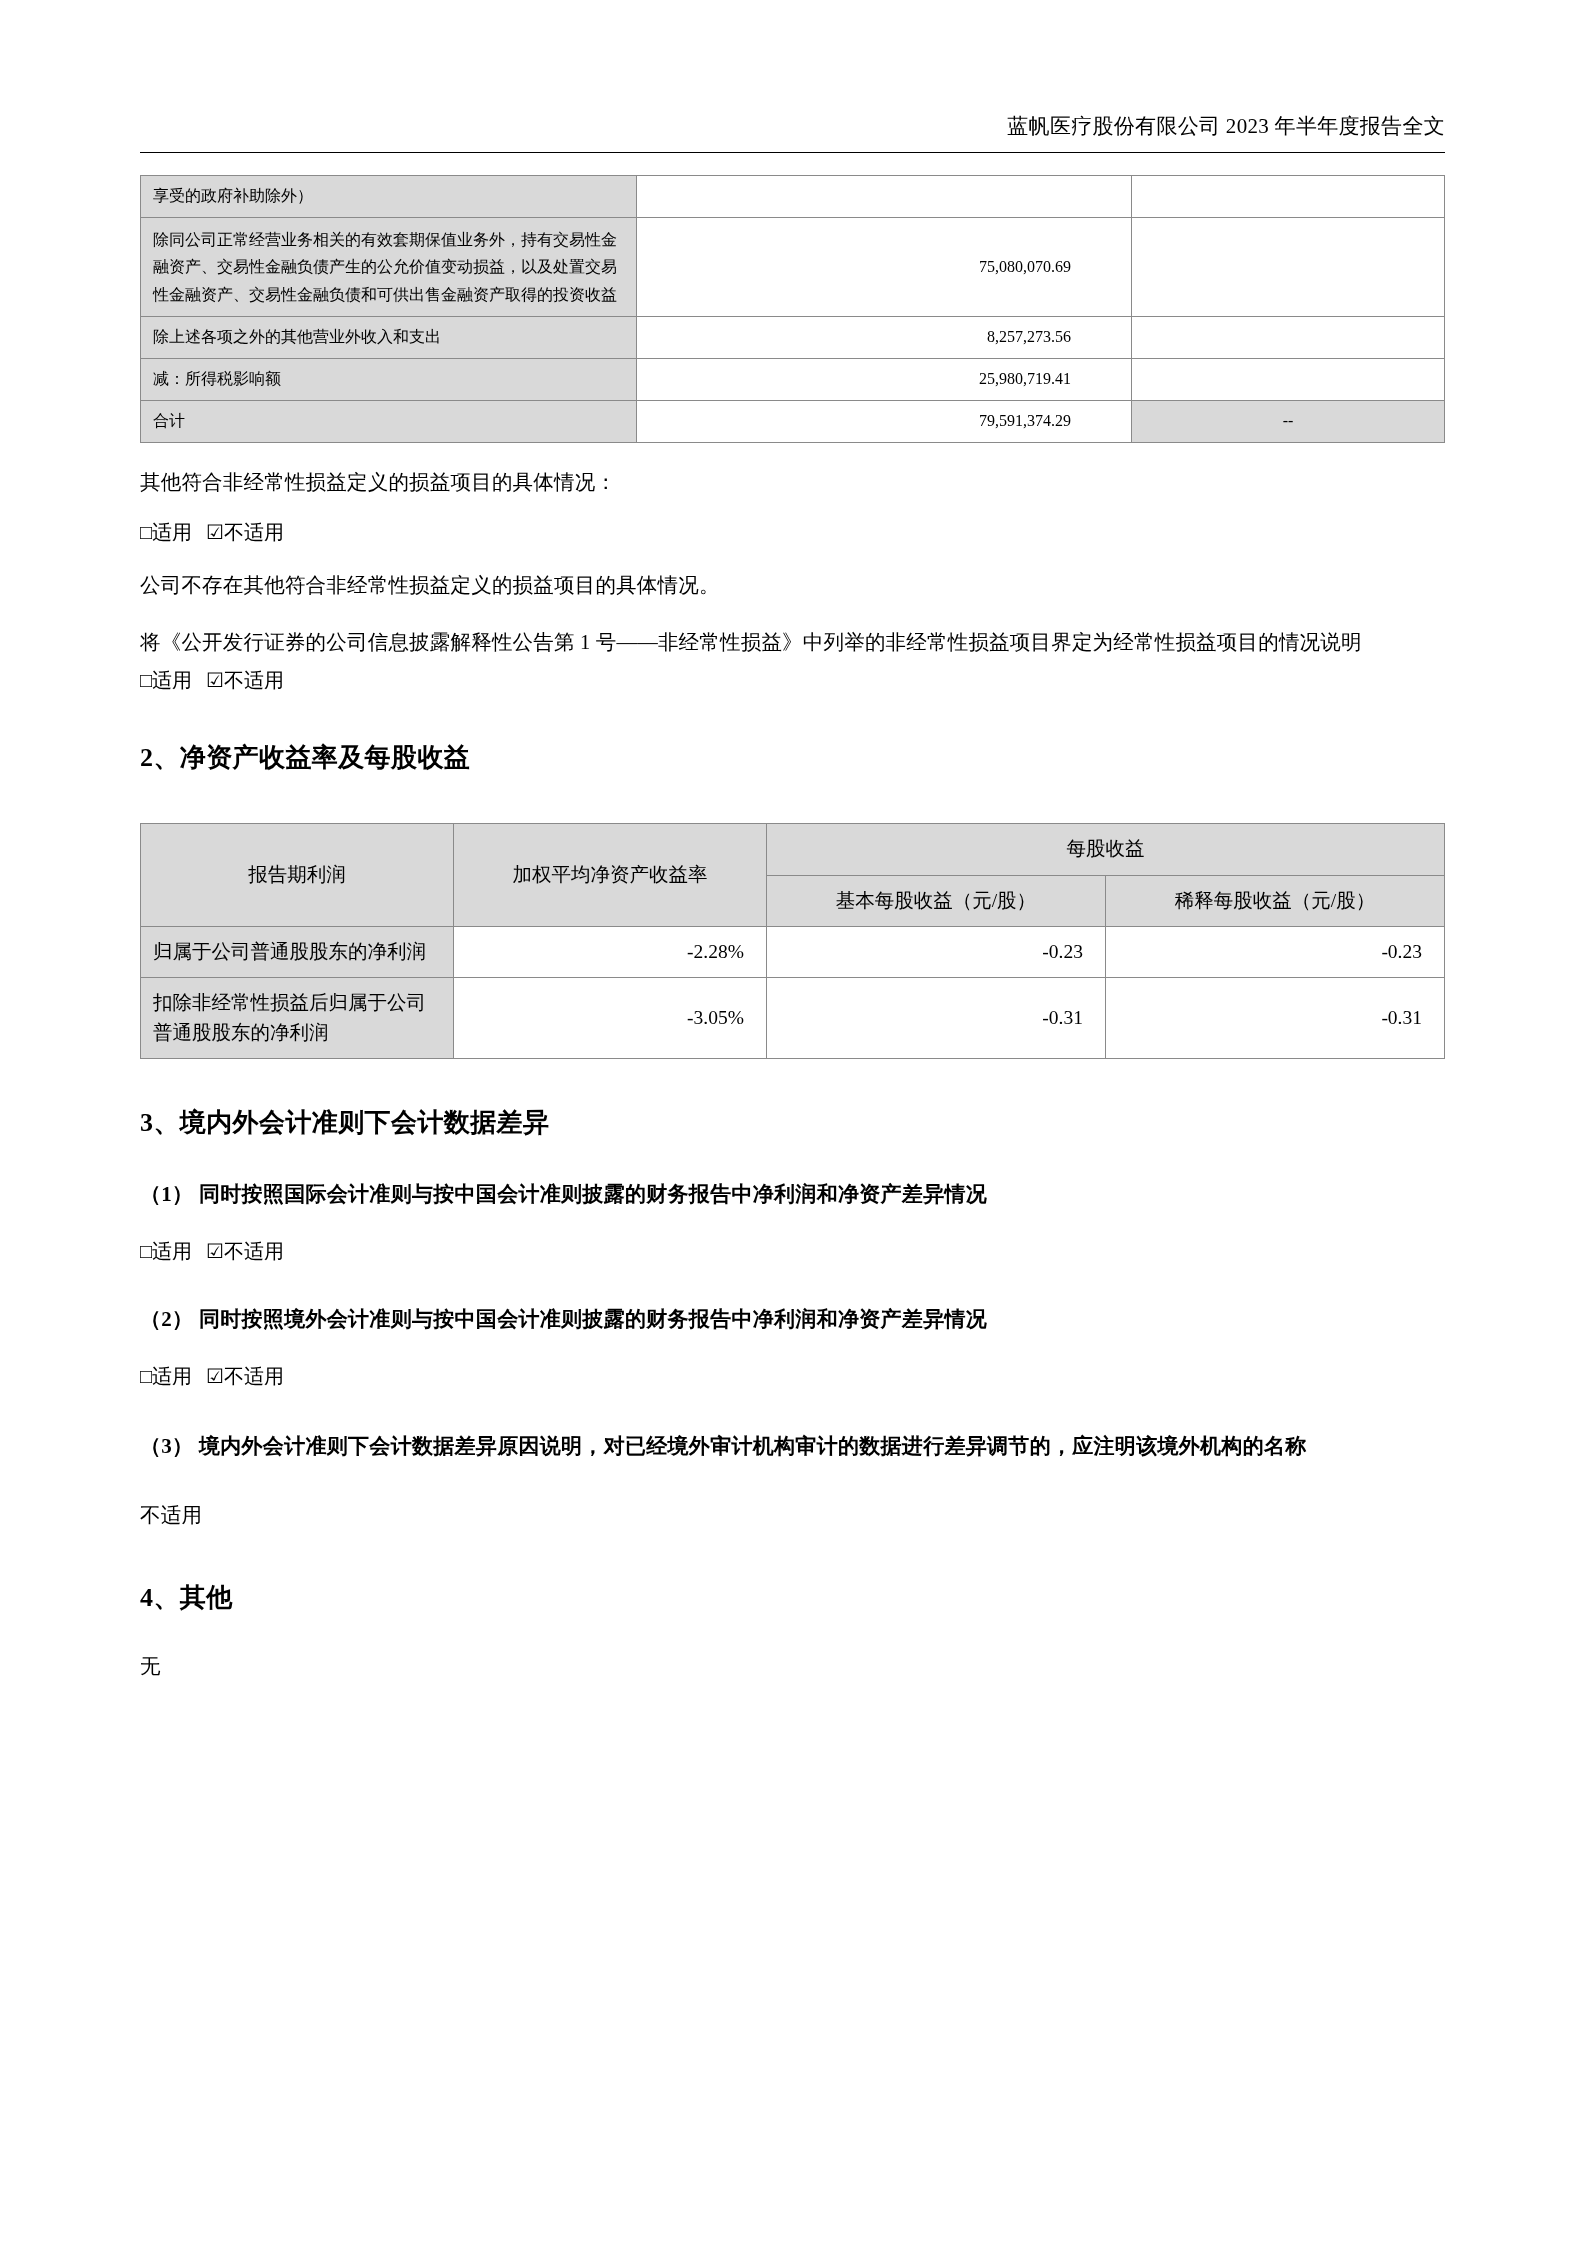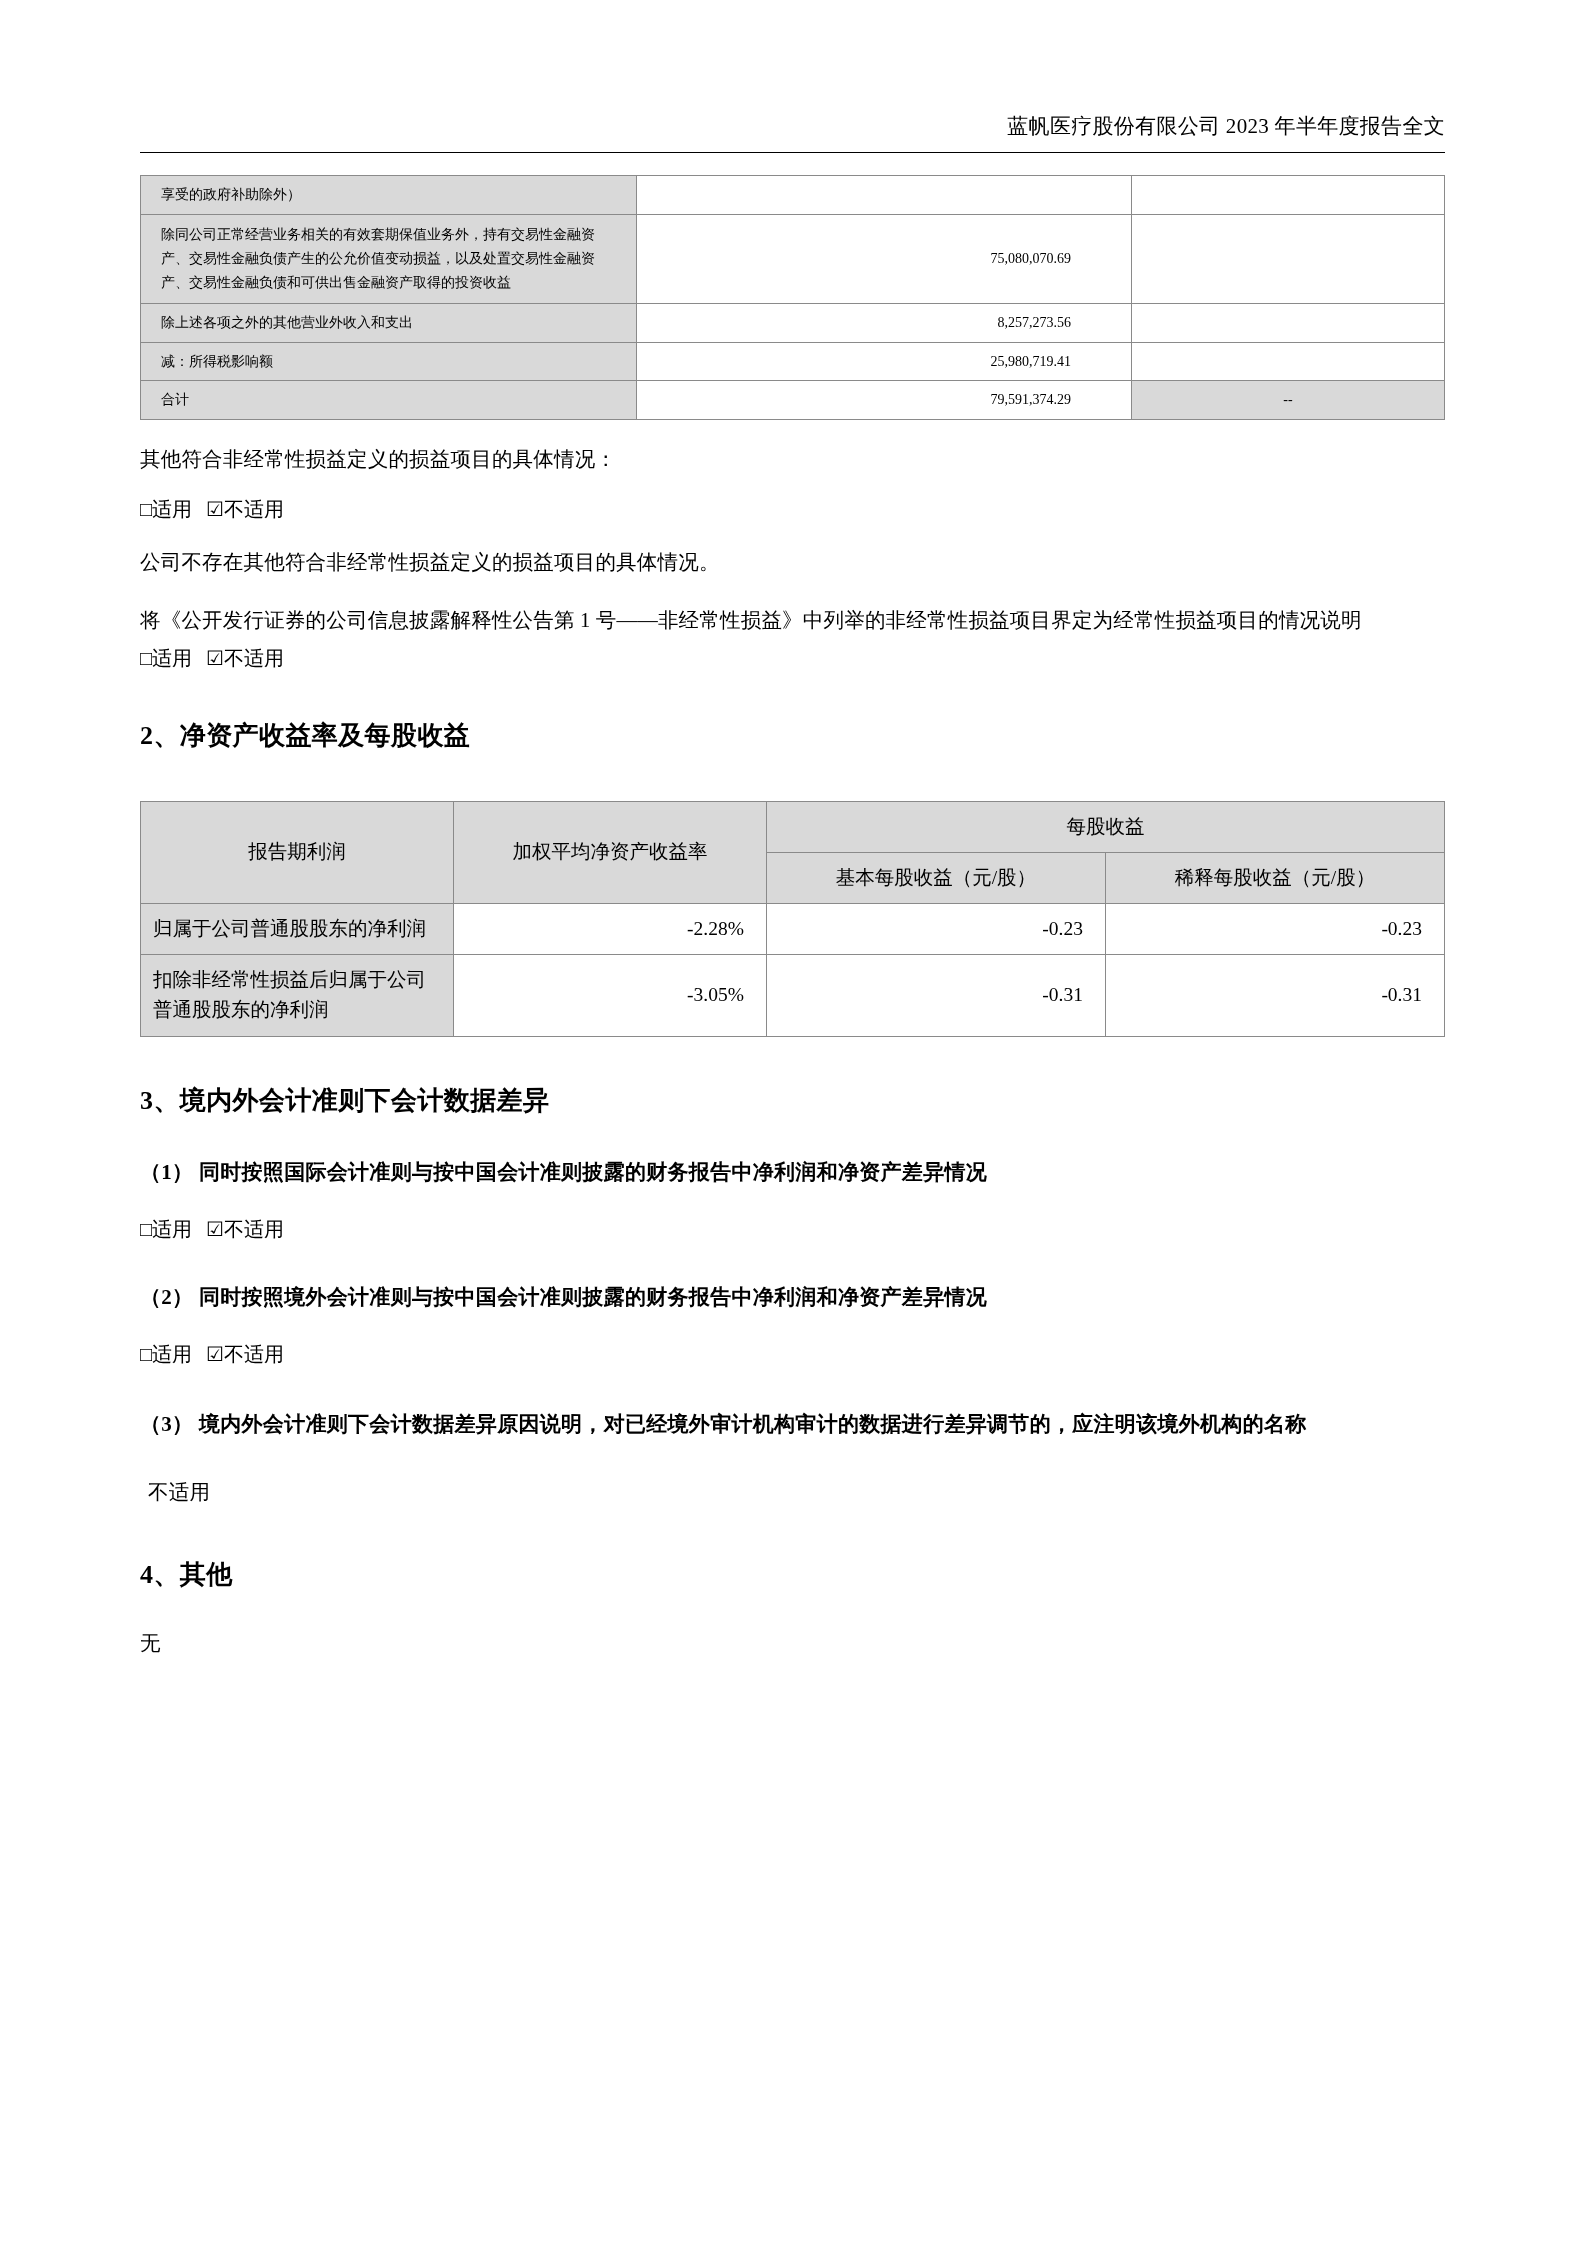--- a/index.html
+++ b/index.html
@@ -46,9 +46,9 @@
   }
   td {
     border: 1px solid #8a8a8a;
-    font-size: 14px;
+    font-size: 16px;
     line-height: 1.55;
-    padding: 8px 20px;
+    padding: 8px 12px;
     vertical-align: middle;
   }
   td.shade {

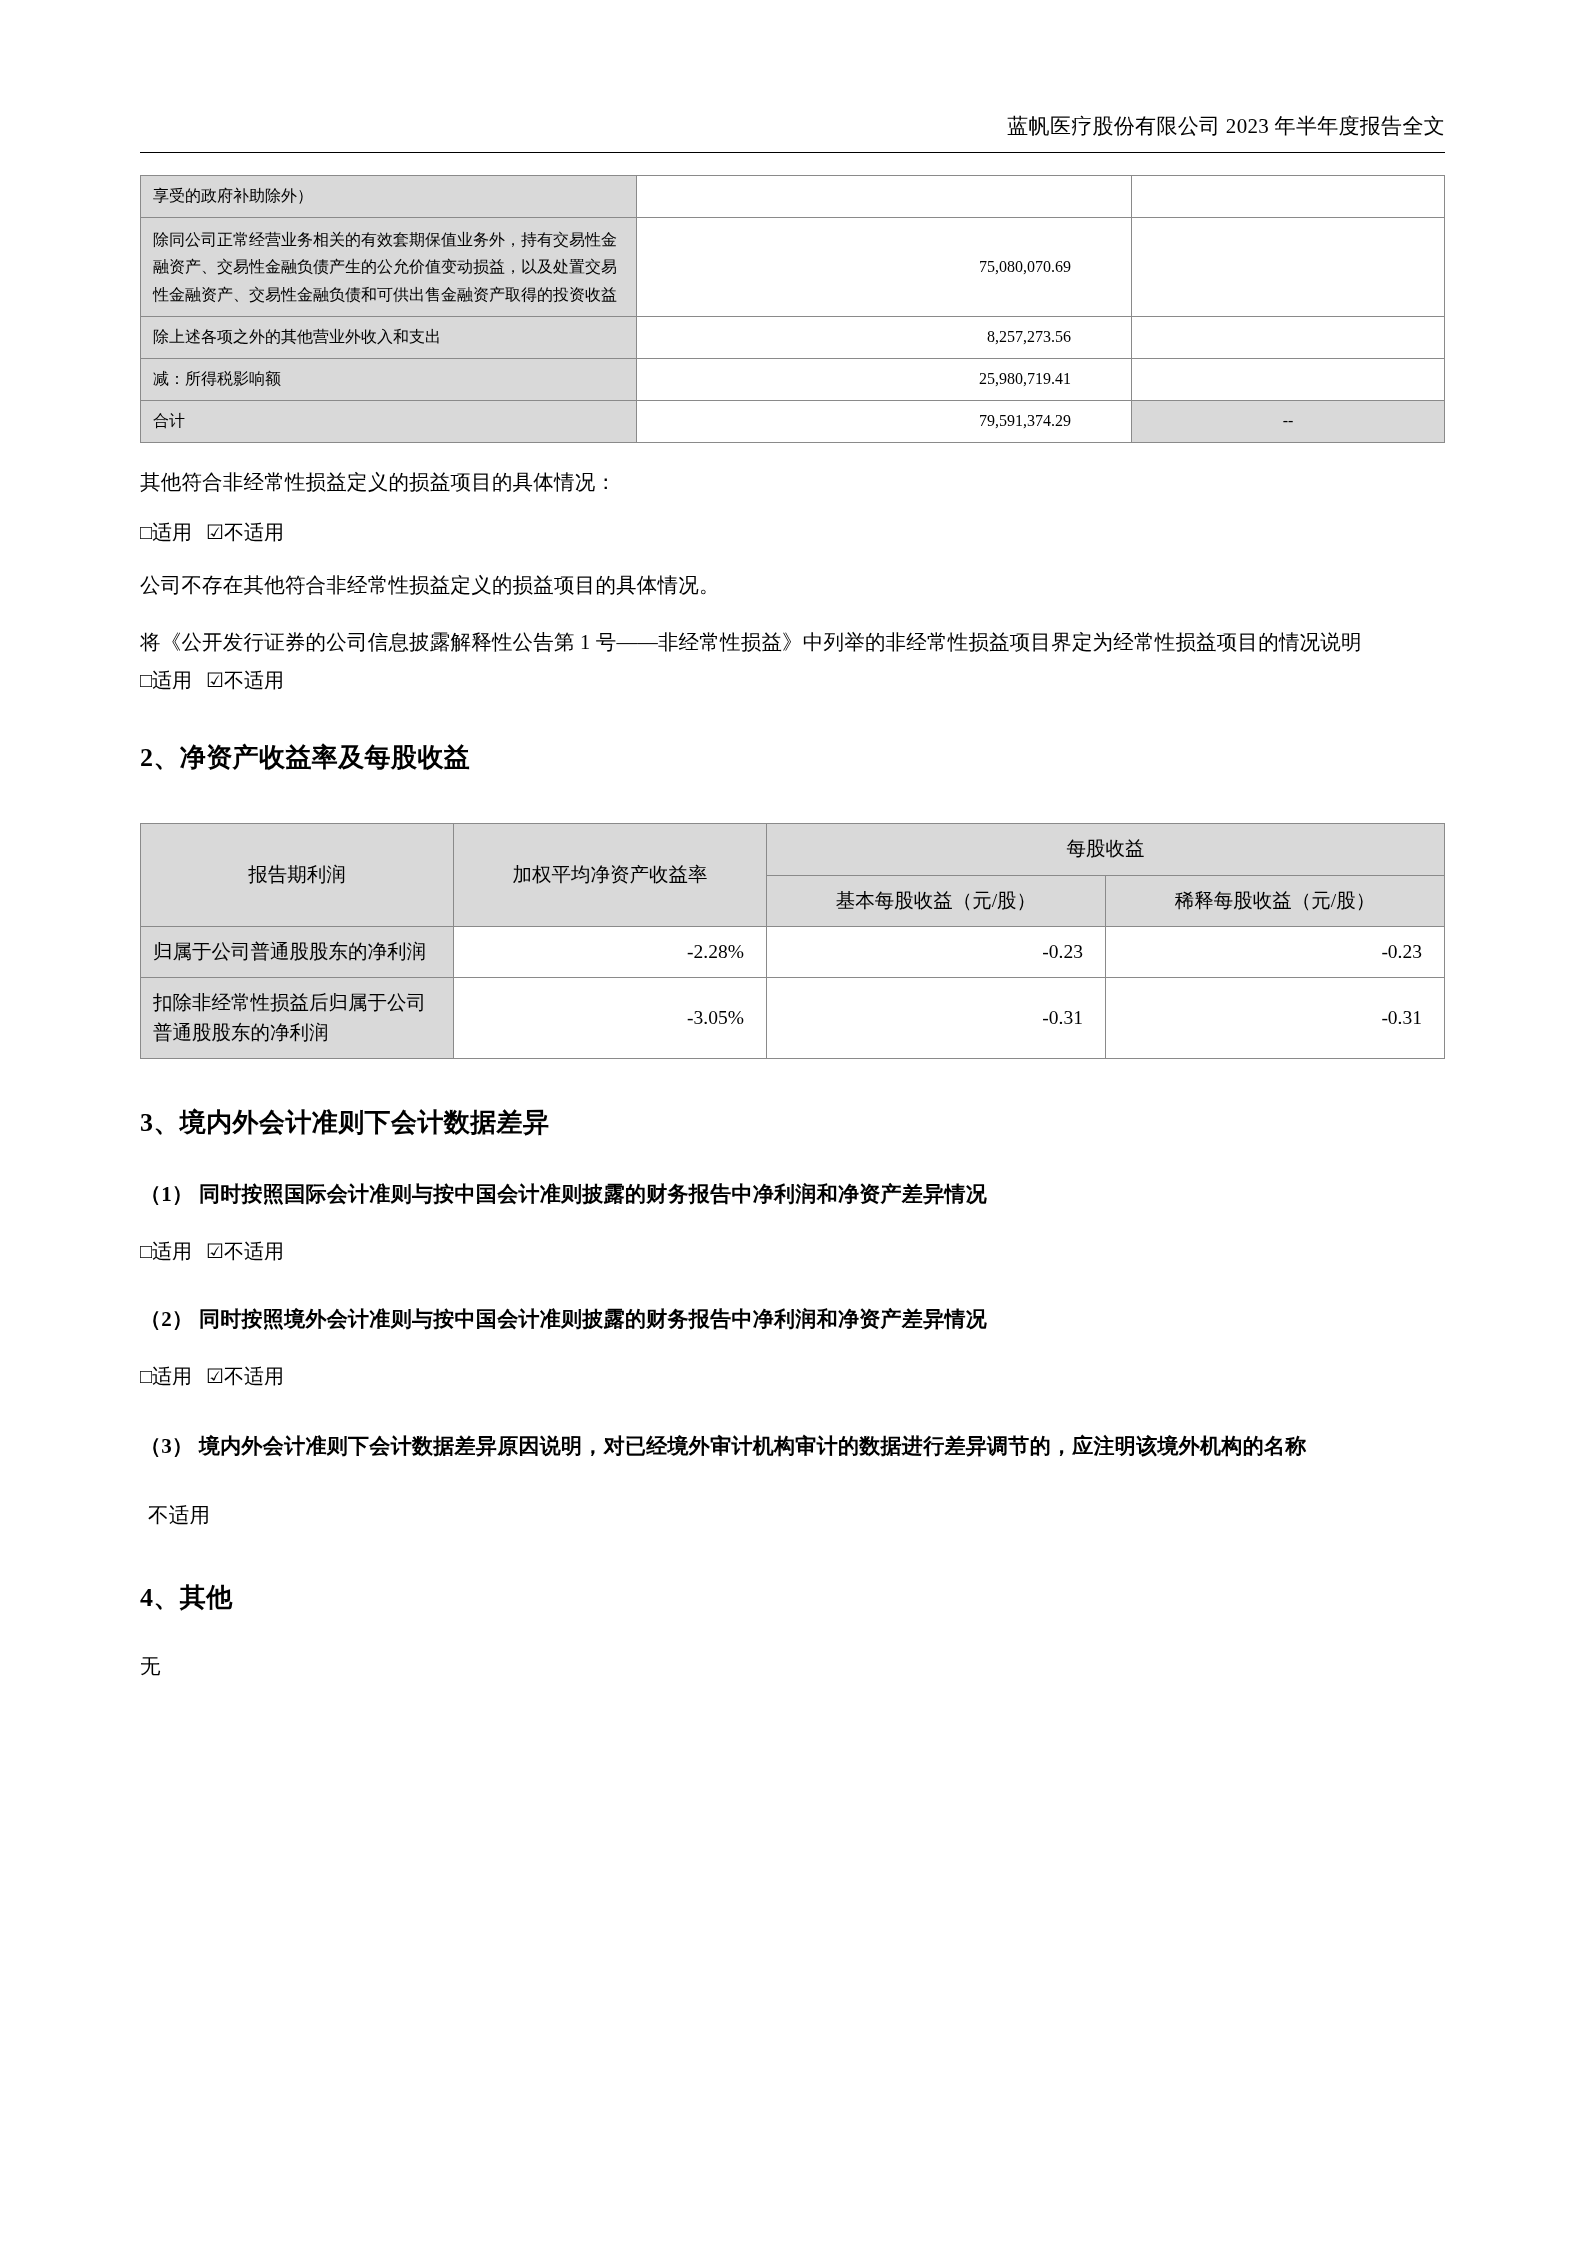--- a/index.html
+++ b/index.html
@@ -217,7 +217,7 @@
 
     <div class="h-sub" style="line-height:1.6;">（3）   境内外会计准则下会计数据差异原因说明，对已经境外审计机构审计的数据进行差异调节的，应注明该境外机构的名称</div>
 
-    <p style="margin-top:34px;margin-left:8px;">不适用</p>
+    <p style="margin-top:34px;">不适用</p>
 
     <div class="h-sec">4、其他</div>
 

